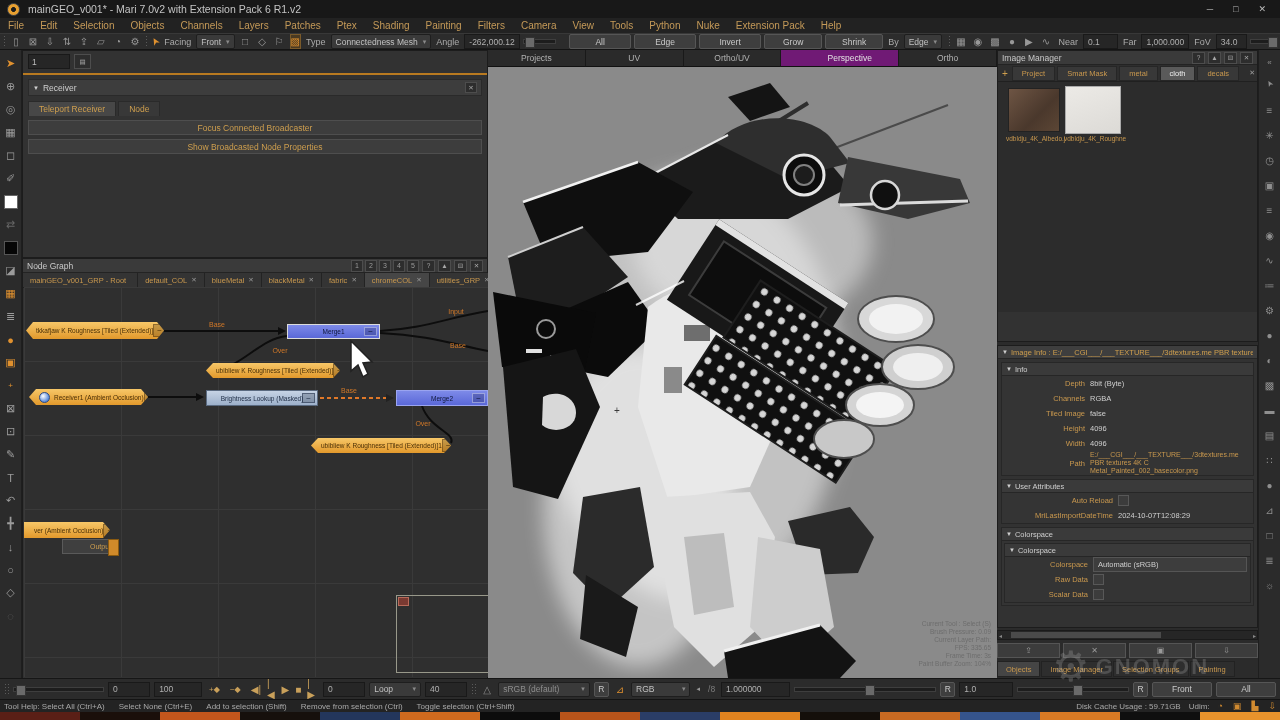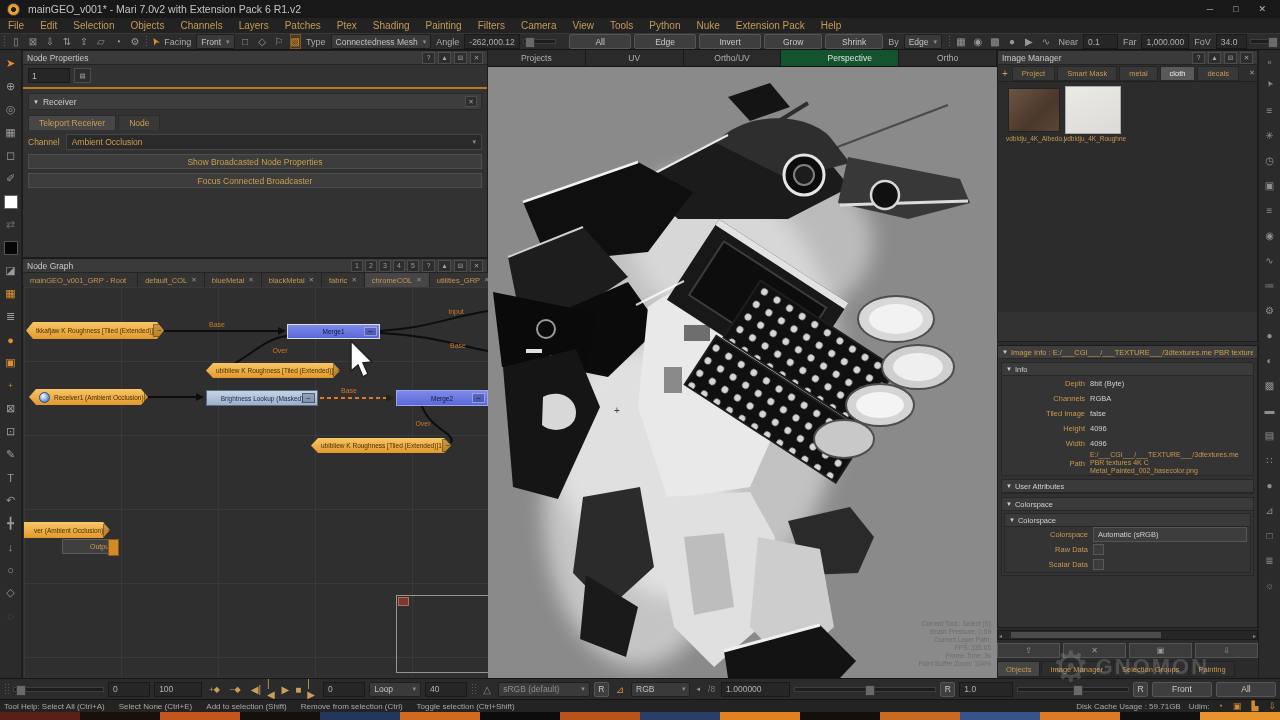--- a/index.html
+++ b/index.html
@@ -268,14 +268,6 @@
     </div>
 
   <div class="panel" style="left:22px;top:50px;width:466px;height:208px;">
-    <div class="phead">
-      <span>Node Properties</span>
-        <span class="sp"></span>
-      <span class="hbtn">?</span>
-      <span class="hbtn">▲</span>
-      <span class="hbtn">⊟</span>
-      <span class="hbtn">✕</span>
-    </div>
     <div class="np-row">
       <span class="np-spin">1</span>
       <span class="hbtn" style="width:15px;height:13px;">▤</span>

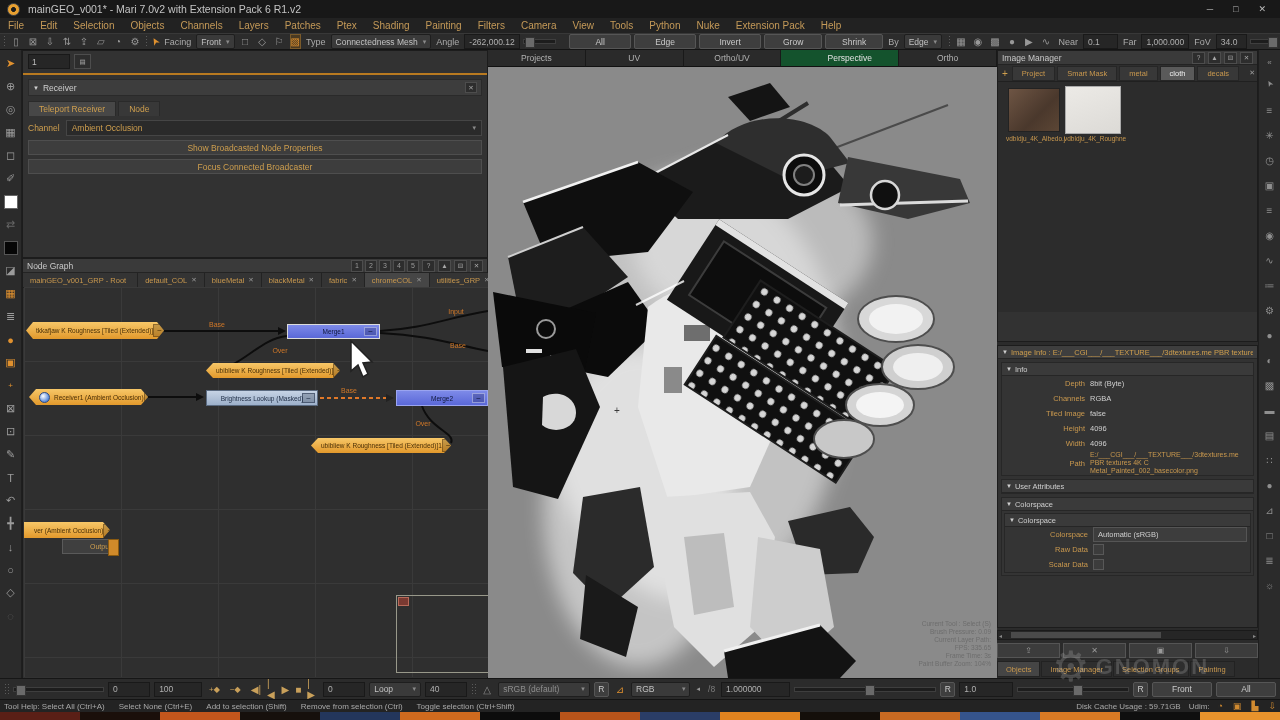--- a/index.html
+++ b/index.html
@@ -88,7 +88,7 @@
   
   .vtabs{position:absolute;left:488px;top:50px;width:509px;height:17px;display:flex;background:#232323;}
   .vtab{flex:1;display:flex;align-items:center;justify-content:center;font-size:8.5px;color:#b2b2b2;background:#2a2a2a;border-right:1px solid #191919;border-bottom:1px solid #111;}
-  .vtab.active{background:#14532d;color:#e2e2e2;padding-left:20px;}
+  .vtab.active{background:#701a75;color:#e2e2e2;padding-left:20px;}
   .vcanvas{position:absolute;left:488px;top:67px;width:509px;height:611px;background:#8a8a8a;overflow:hidden;}
   .hud{position:absolute;right:6px;bottom:10px;text-align:right;font-size:6.5px;line-height:8px;color:#6d6d6d;}
   .cross{position:absolute;left:126px;top:338px;color:#3a3a3a;font-size:10px;}

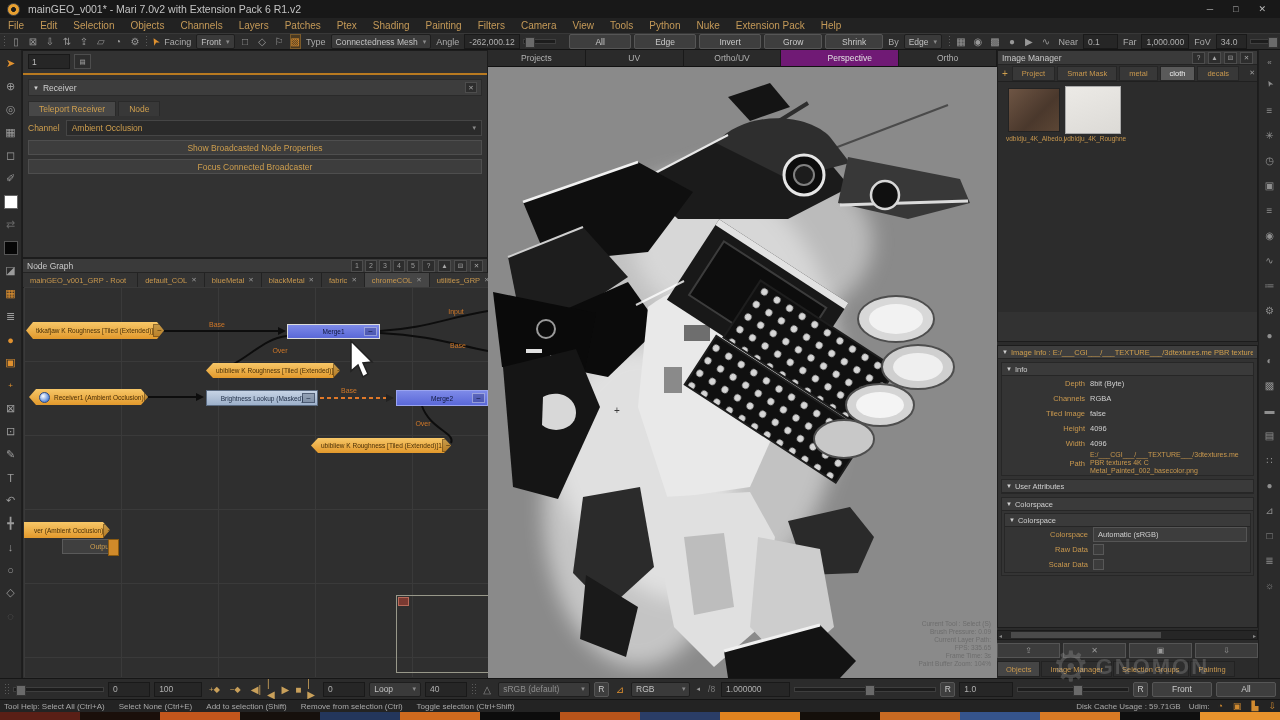--- a/index.html
+++ b/index.html
@@ -284,13 +284,6 @@
     <span class="np-tab active">Teleport Receiver</span>
         <span class="np-tab">Node</span>
       </div>
-    <div class="np-chrow">
-      <span class="tan">Channel</span>
-      <span class="np-drop">
-        <span>Ambient Occlusion</span>
-        <span class="chev">▾</span>
-      </span>
-    </div>
     <div class="btn-wide">Show Broadcasted Node Properties</div>
     <div class="btn-wide">Focus Connected Broadcaster</div>
   </div>

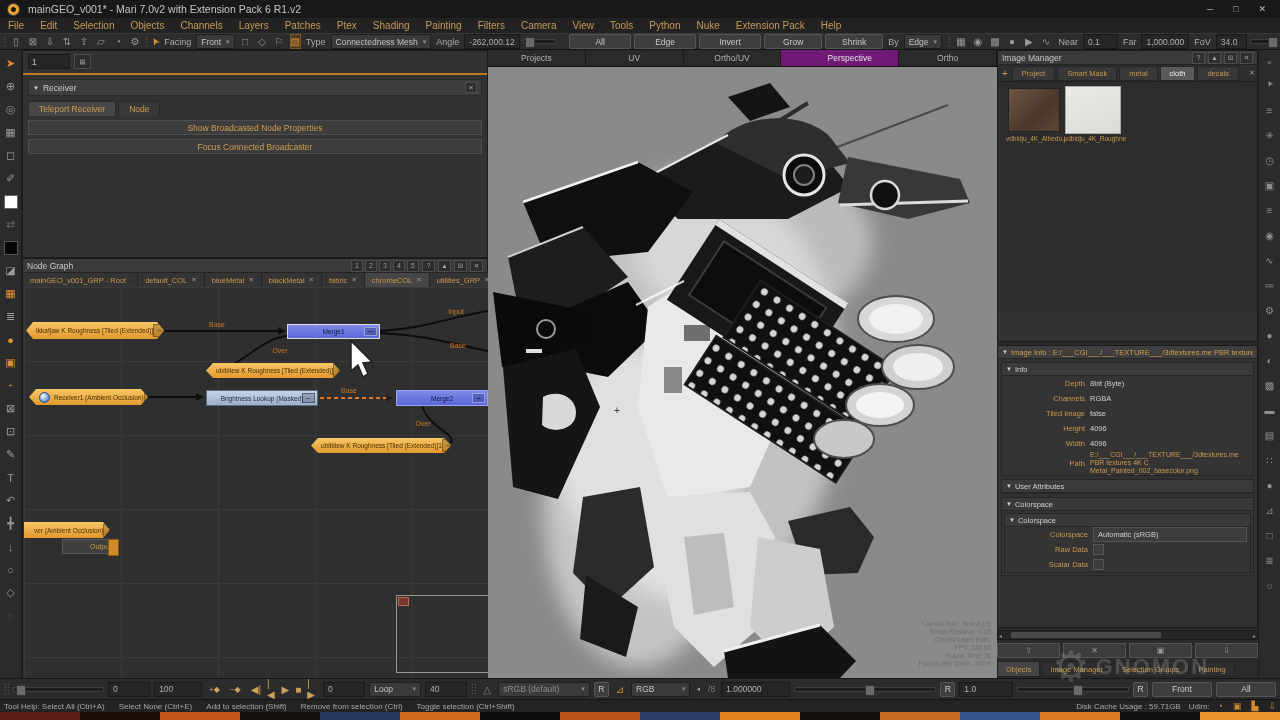--- a/index.html
+++ b/index.html
@@ -284,8 +284,8 @@
     <span class="np-tab active">Teleport Receiver</span>
         <span class="np-tab">Node</span>
       </div>
+    <div class="btn-wide">Focus Connected Broadcaster</div>
     <div class="btn-wide">Show Broadcasted Node Properties</div>
-    <div class="btn-wide">Focus Connected Broadcaster</div>
   </div>
 
   <div class="panel" style="left:22px;top:258px;width:466px;height:544px;">

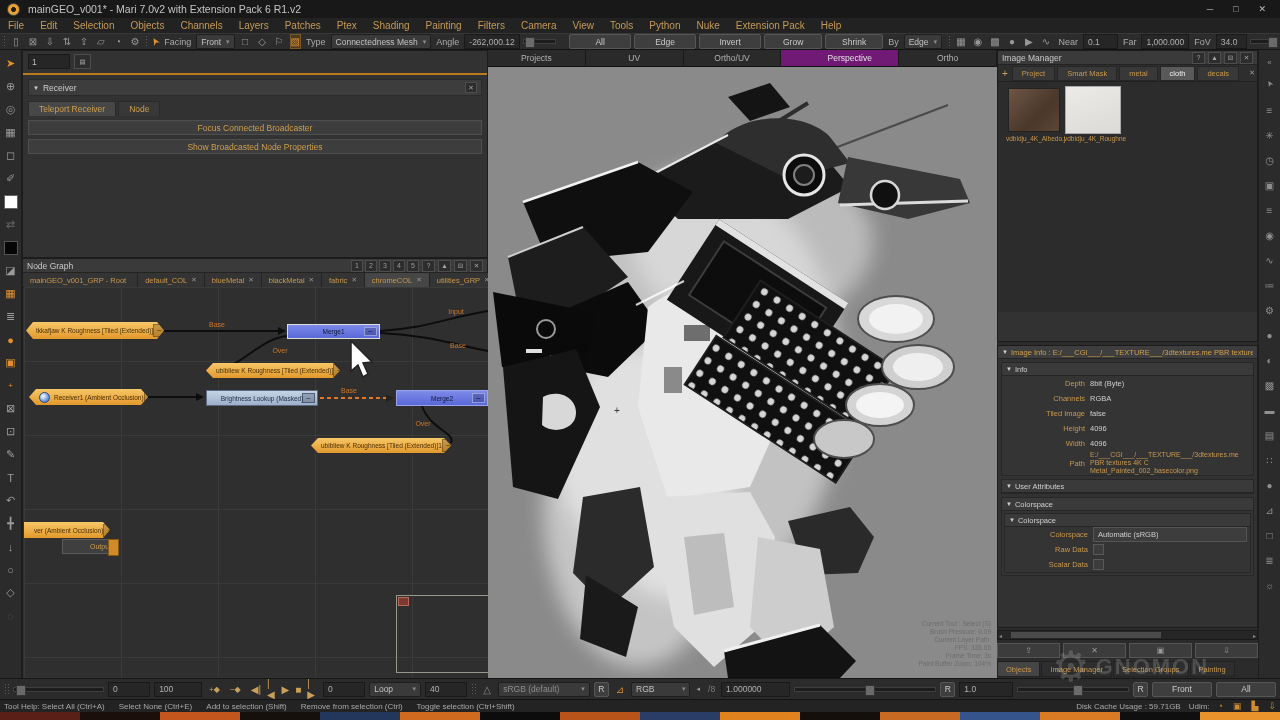--- a/index.html
+++ b/index.html
@@ -570,6 +570,10 @@
         <span style="font-size:6px;">▼</span>
         <span>User Attributes</span>
       </div>
+      <div class="ii-row">
+        <span class="lbl" style="width:108px;">Auto Reload</span>
+        <span class="chk"></span>
+      </div>
     </div>
     <div class="ii-box">
       <div class="ii-sub">

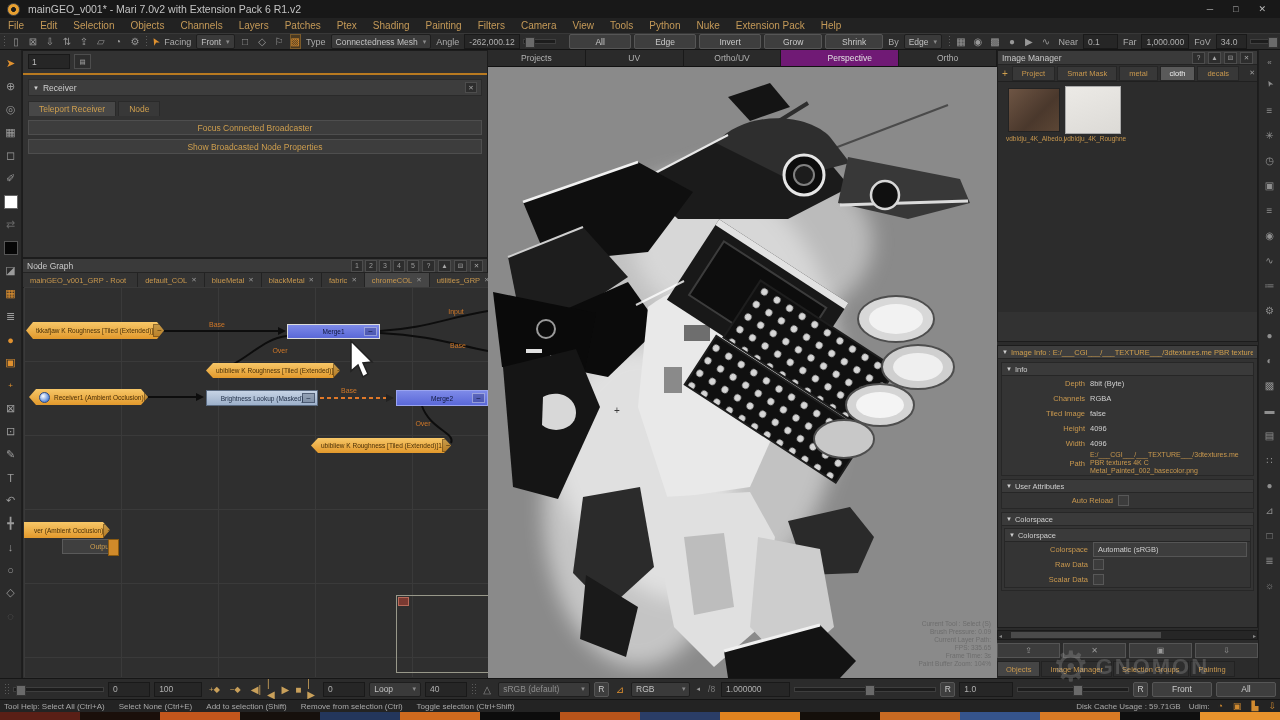--- a/index.html
+++ b/index.html
@@ -574,6 +574,10 @@
         <span class="lbl" style="width:108px;">Auto Reload</span>
         <span class="chk"></span>
       </div>
+      <div class="ii-row">
+        <span class="lbl" style="width:108px;">MriLastImportDateTime</span>
+        <span class="val">2024-10-07T12:08:29</span>
+      </div>
     </div>
     <div class="ii-box">
       <div class="ii-sub">

